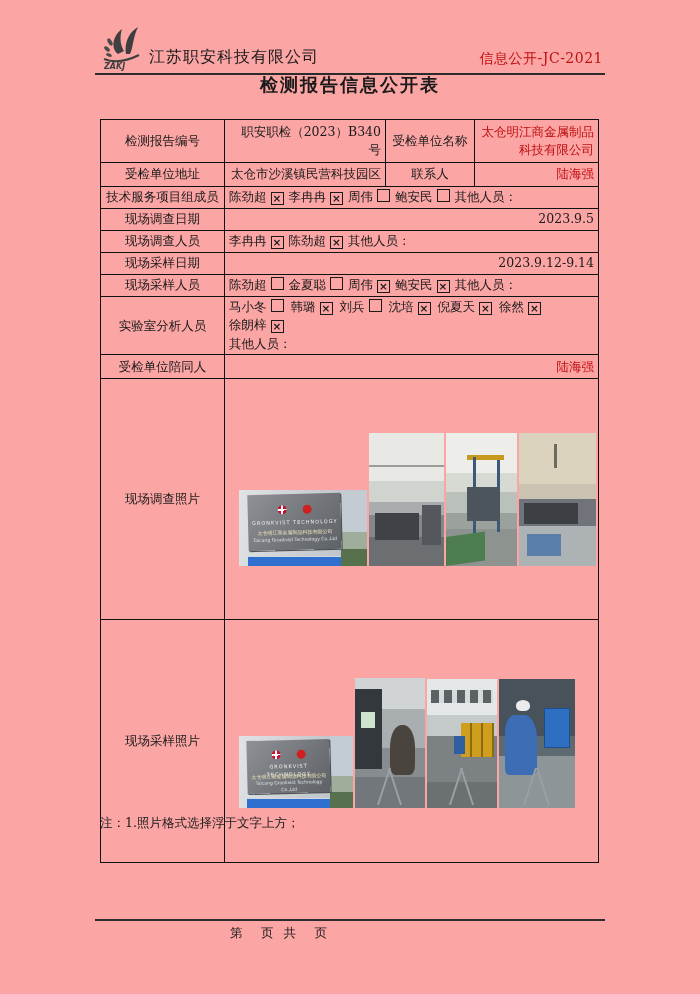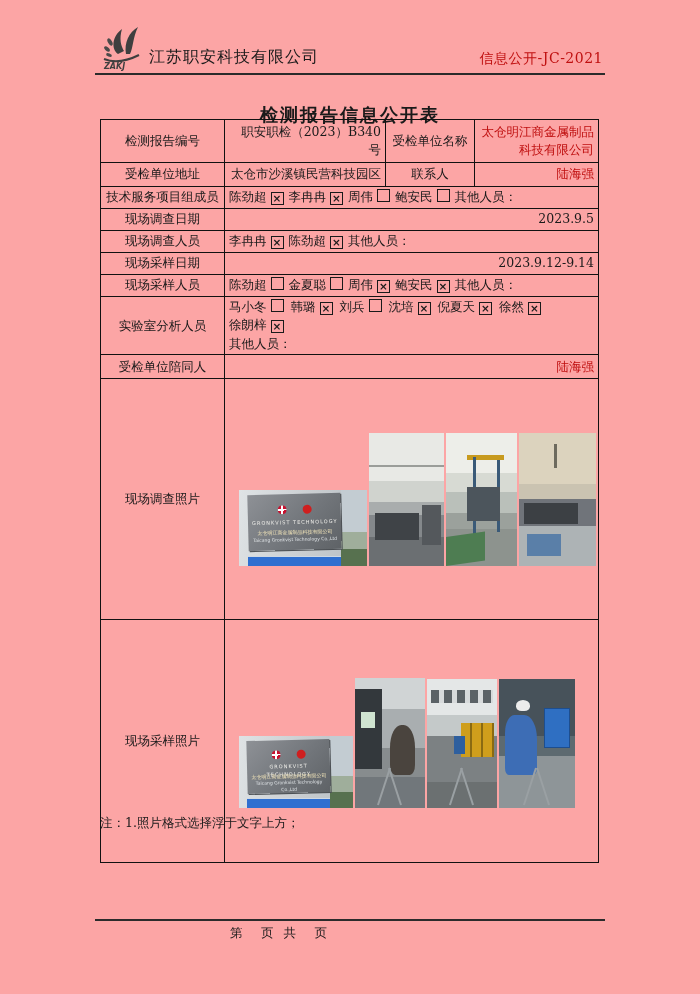--- a/index.html
+++ b/index.html
@@ -14,7 +14,7 @@
   .doc-code{position:absolute;right:2px;bottom:4px;font-size:14px;letter-spacing:.5px;}
   .header-rule{position:absolute;top:73px;left:95px;width:510px;border-top:2px solid #2b2b2b;}
   
-  .doc-title{position:absolute;top:103px;left:0;width:700px;text-align:center;
+  .doc-title{position:absolute;top:73px;left:0;width:700px;text-align:center;
     font-size:18px;font-weight:bold;letter-spacing:2px;}
   
   table.info{position:absolute;top:119px;left:100px;width:498px;border-collapse:collapse;

